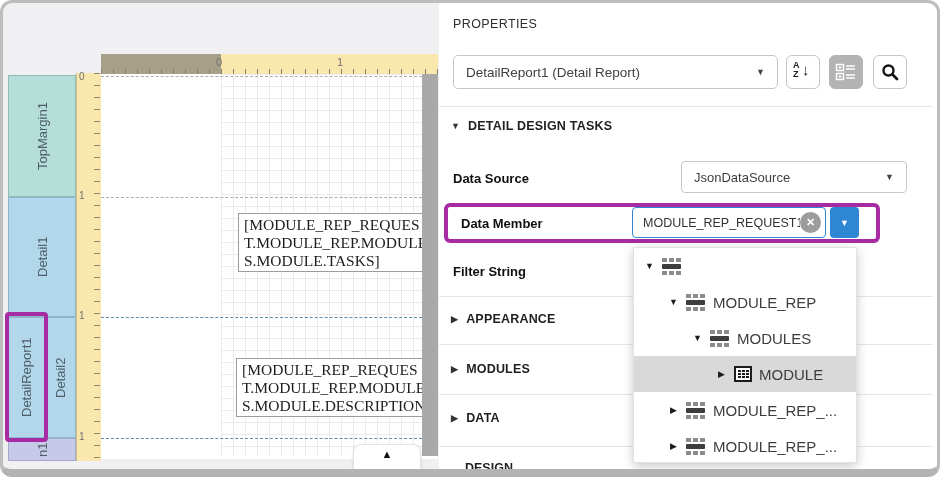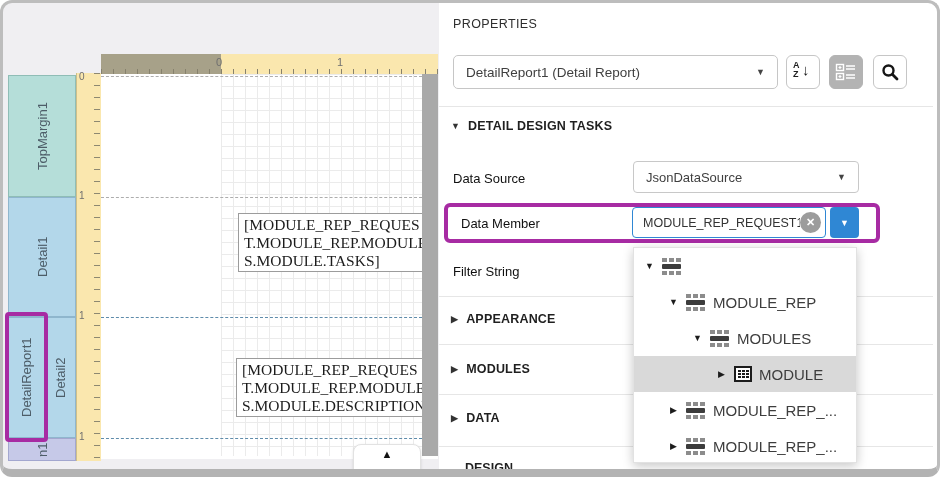--- a/index.html
+++ b/index.html
@@ -84,7 +84,7 @@
               font-size:12.5px; font-weight:700; color:#1f1f1f; letter-spacing:.2px; }
   .sec-head .tri { font-size:9px; color:#333; }
 
-  .fld-label { position:absolute; left:14px; font-size:13px; font-weight:400; color:#101010; }
+  .fld-label { position:absolute; left:14px; font-size:13px; font-weight:700; color:#101010; }
   .fld-select { position:absolute; left:194px; width:226px; height:32px; border:1px solid #c8c8c8;
                 border-radius:4px; background:#fff; display:flex; align-items:center;
                 padding:0 12px; font-size:13px; color:#3f3f3f; }

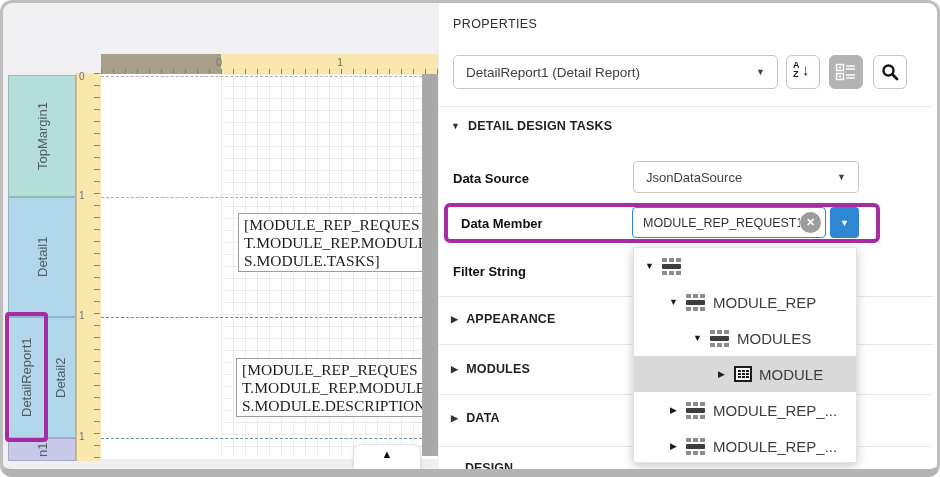--- a/index.html
+++ b/index.html
@@ -226,7 +226,7 @@
     </div>
 
     <div class="fld-label" style="top:170px;">Data Source</div>
-    <div class="fld-select" style="top:160px;">
+    <div class="fld-select" style="top:160px;margin-left:48px;">
       <span>JsonDataSource</span>
       <span class="caret">▼</span>
     </div>

